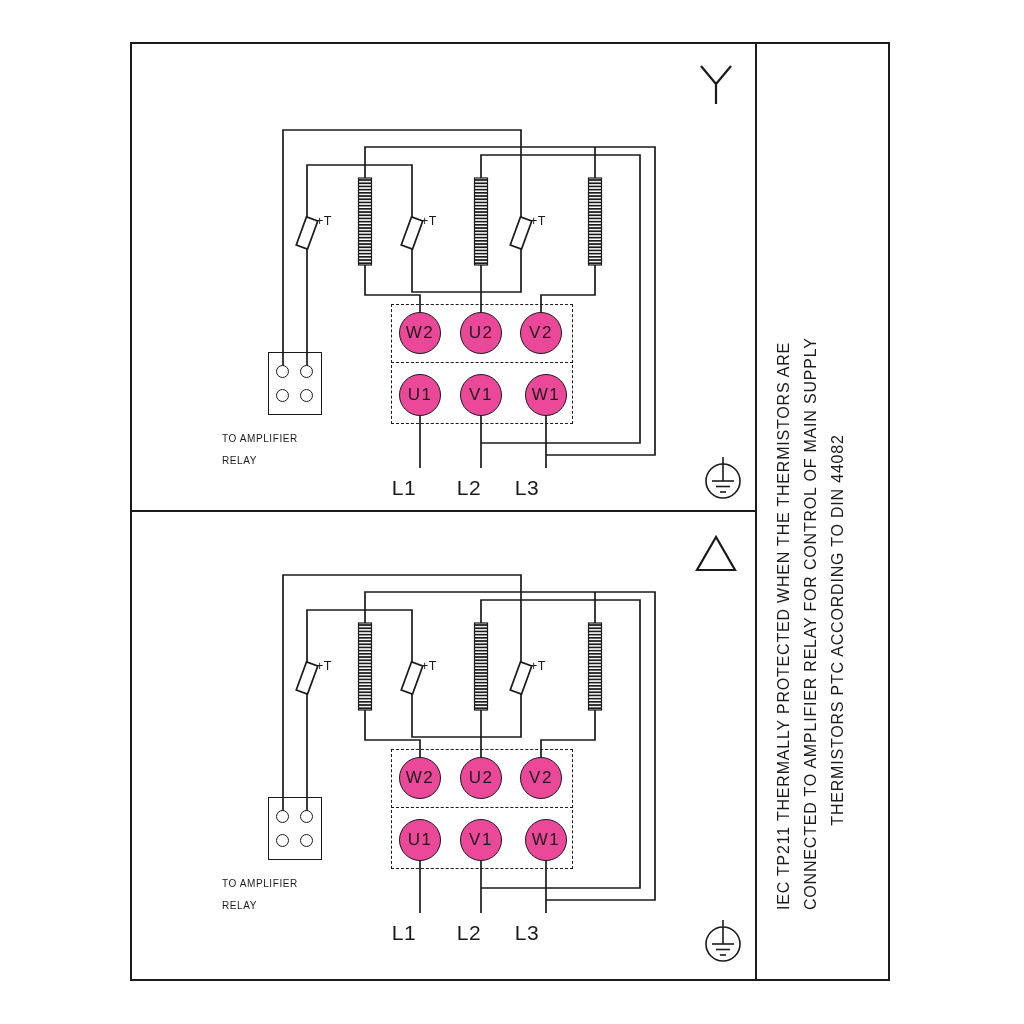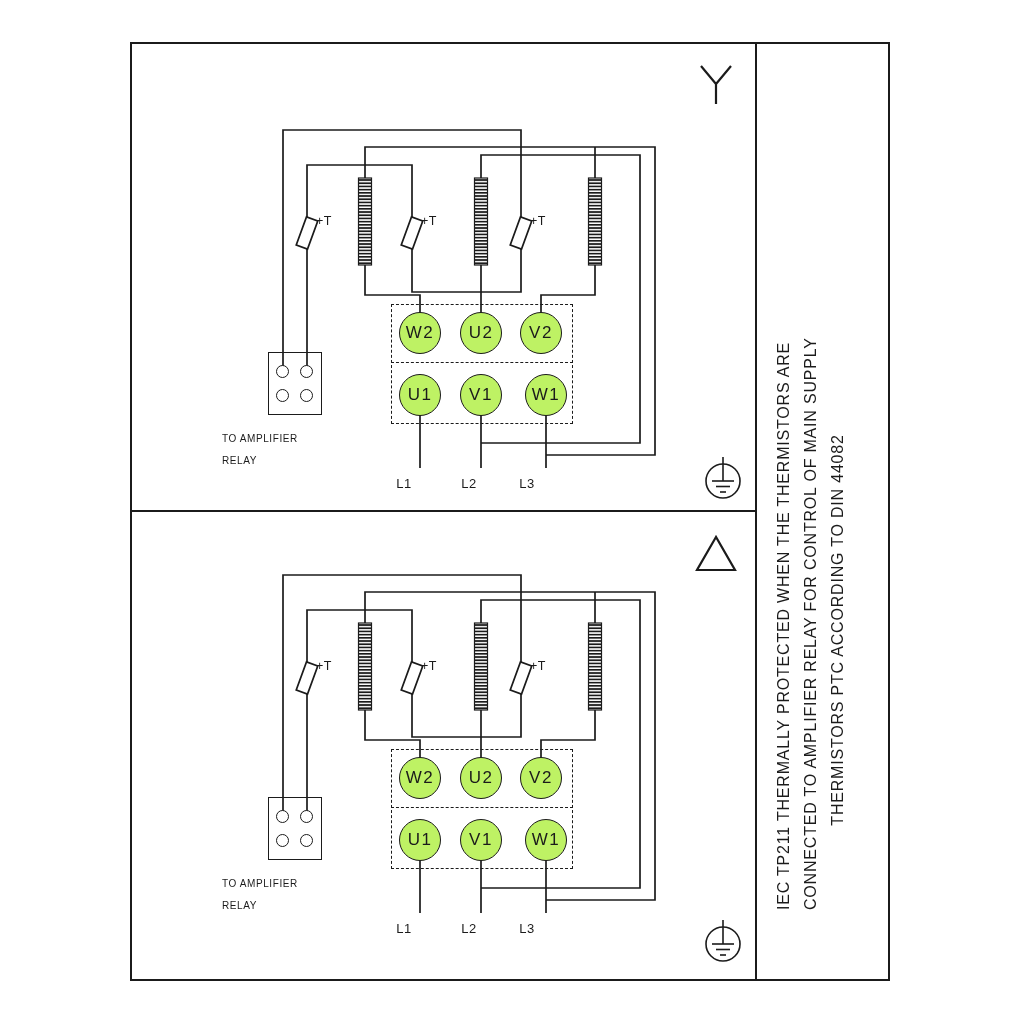--- a/index.html
+++ b/index.html
@@ -16,7 +16,7 @@
   .panel-delta{top:445px;}
   .term{
     position:absolute;width:42px;height:42px;border:1.6px solid #1b1b1b;border-radius:50%;
-    background:#bef264;display:flex;align-items:center;justify-content:center;
+    background:#ec4899;display:flex;align-items:center;justify-content:center;
     font-size:17px;letter-spacing:1.5px;box-sizing:border-box;
   }
   .dashbox{position:absolute;left:391px;top:304px;width:182px;height:120px;border:1.5px dashed #1b1b1b;box-sizing:border-box;}

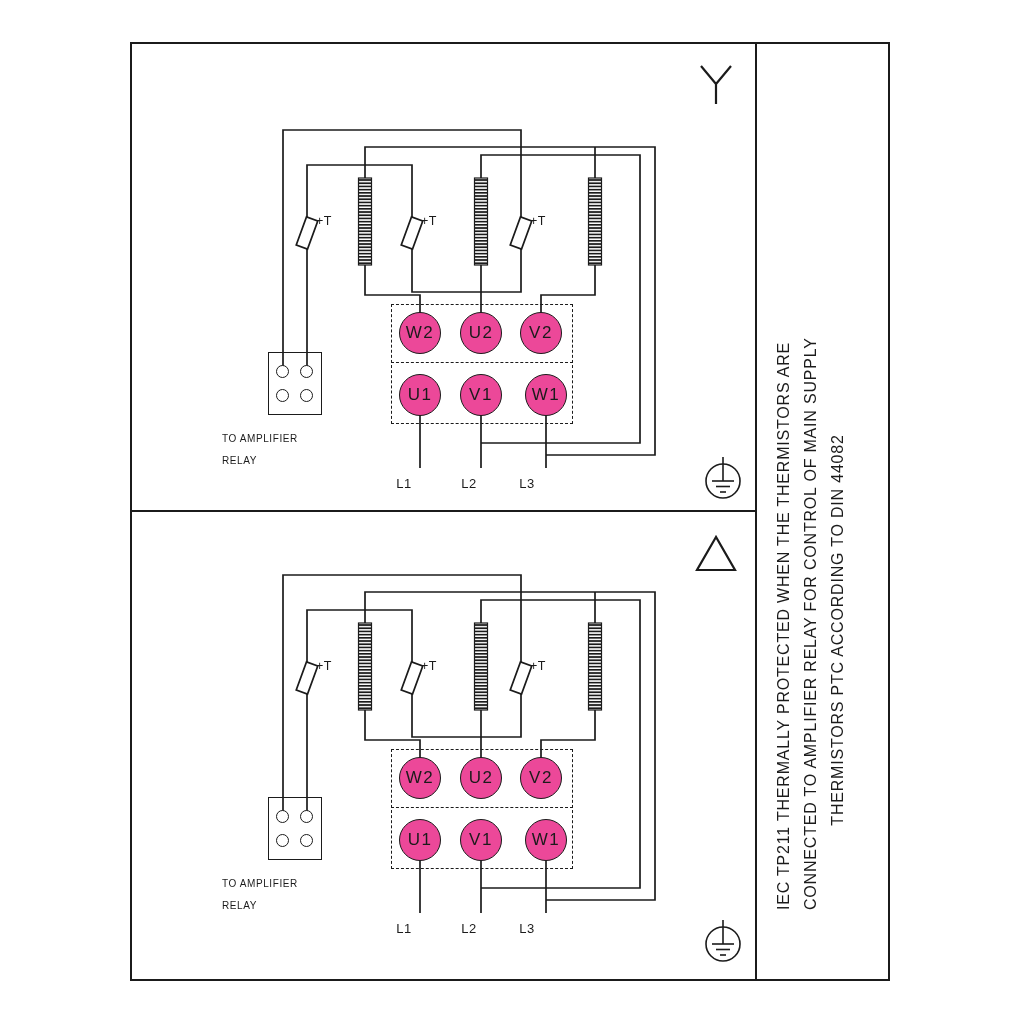--- a/index.html
+++ b/index.html
@@ -25,7 +25,7 @@
   .relaydot{position:absolute;width:13px;height:13px;border:1.6px solid #1b1b1b;border-radius:50%;background:#ffffff;box-sizing:border-box;}
   .tlabel{position:absolute;font-size:12.5px;letter-spacing:0.5px;}
   .note{position:absolute;font-size:10px;letter-spacing:0.6px;}
-  .mains{position:absolute;width:28px;text-align:center;font-size:13px;letter-spacing:0.5px;}
+  .mains{position:absolute;width:28px;text-align:center;font-size:21px;letter-spacing:0.5px;}
   .side-note{
     position:absolute;left:532px;top:588px;width:560px;height:84px;
     transform:rotate(-90deg);text-align:center;

